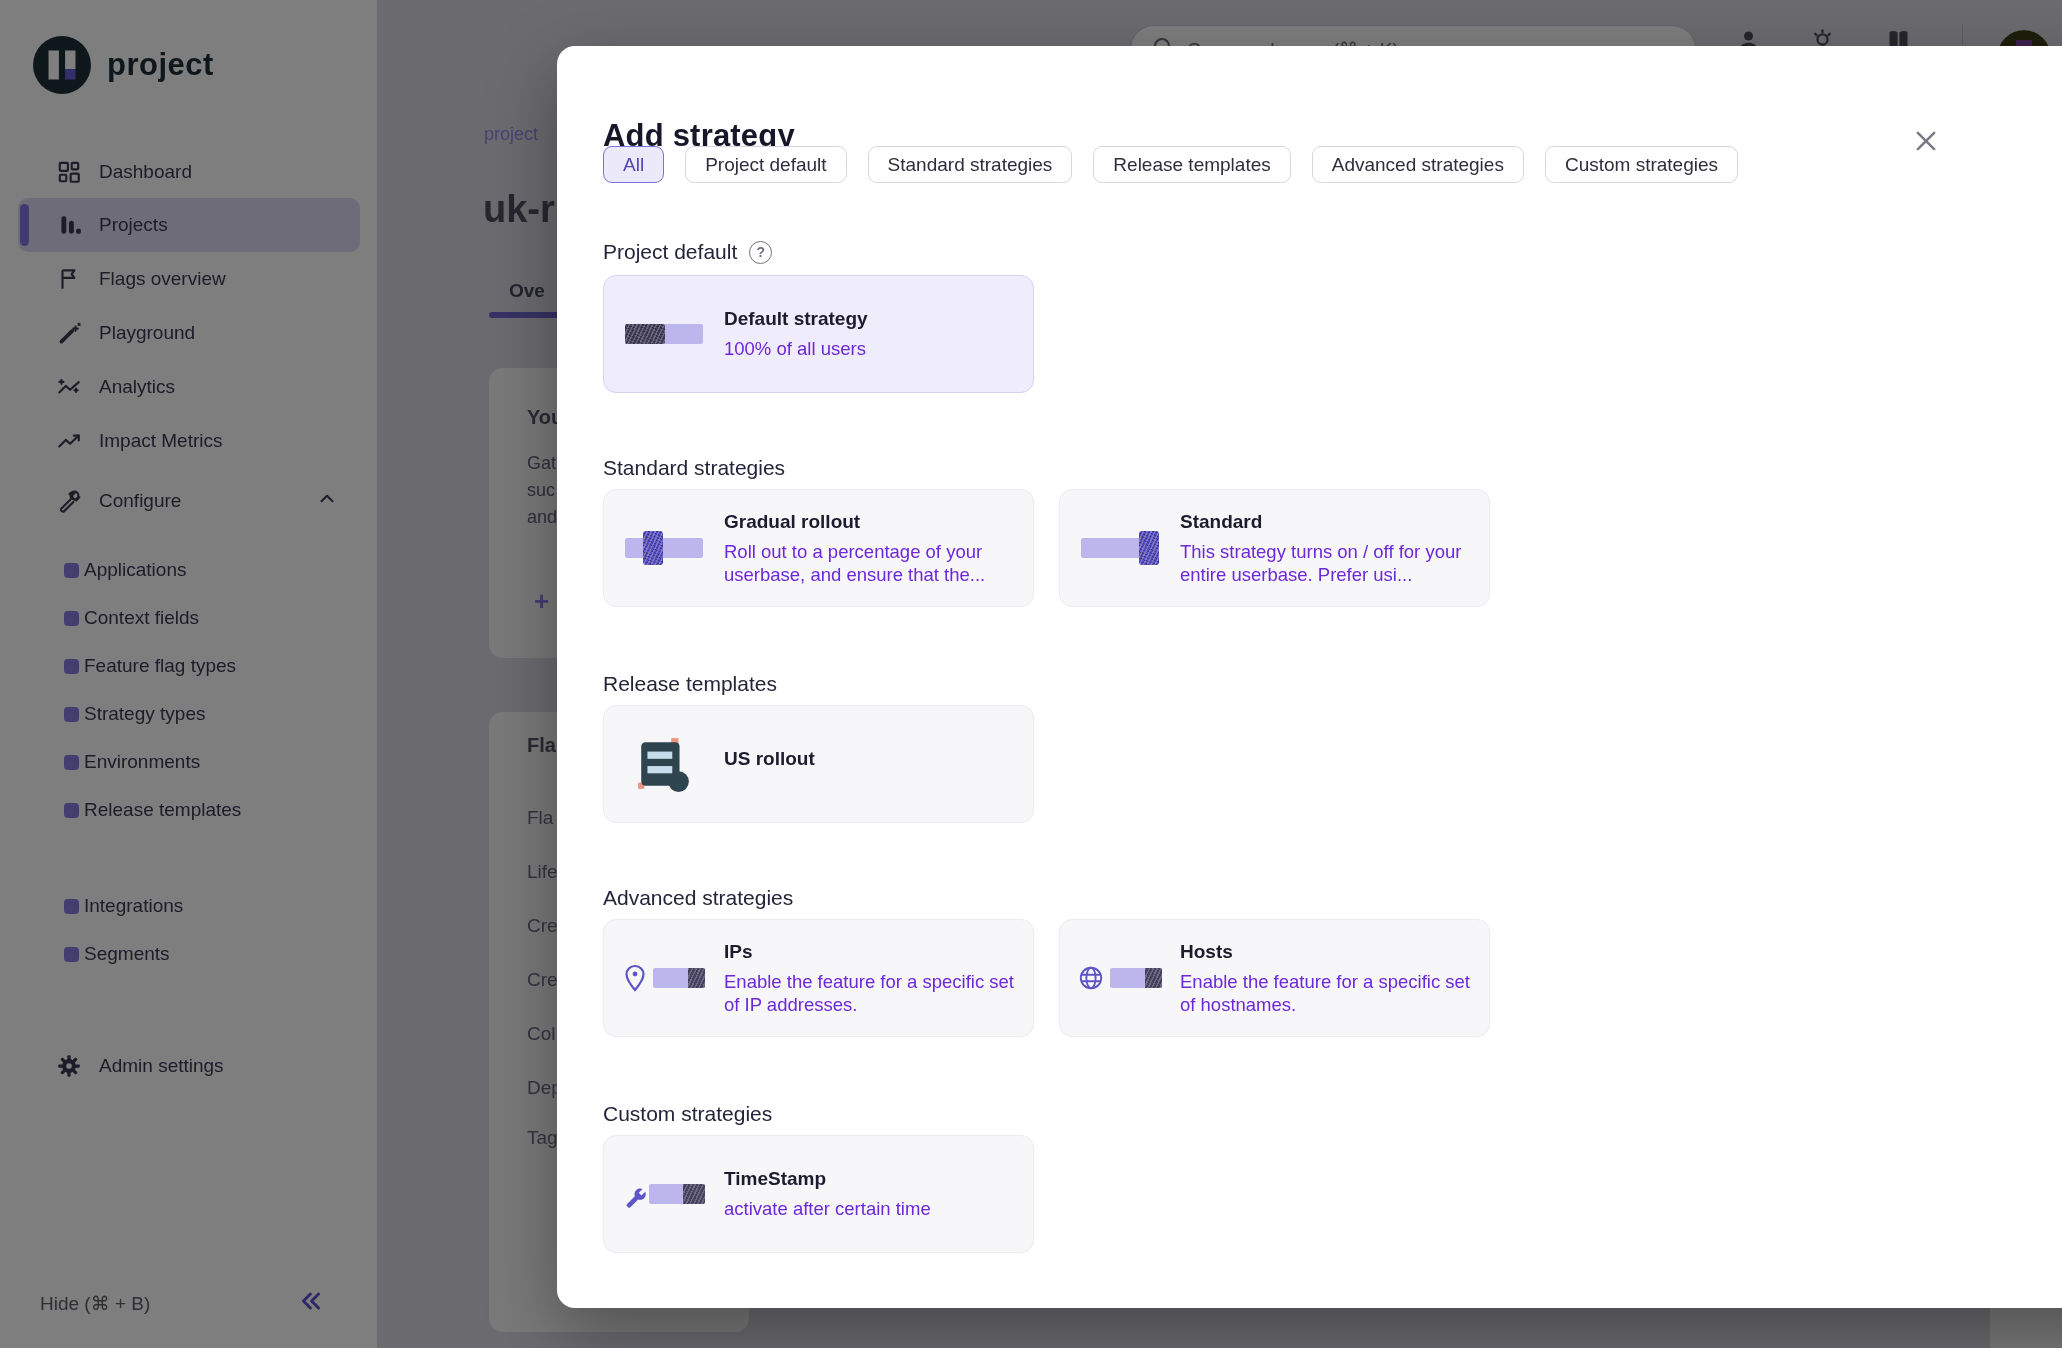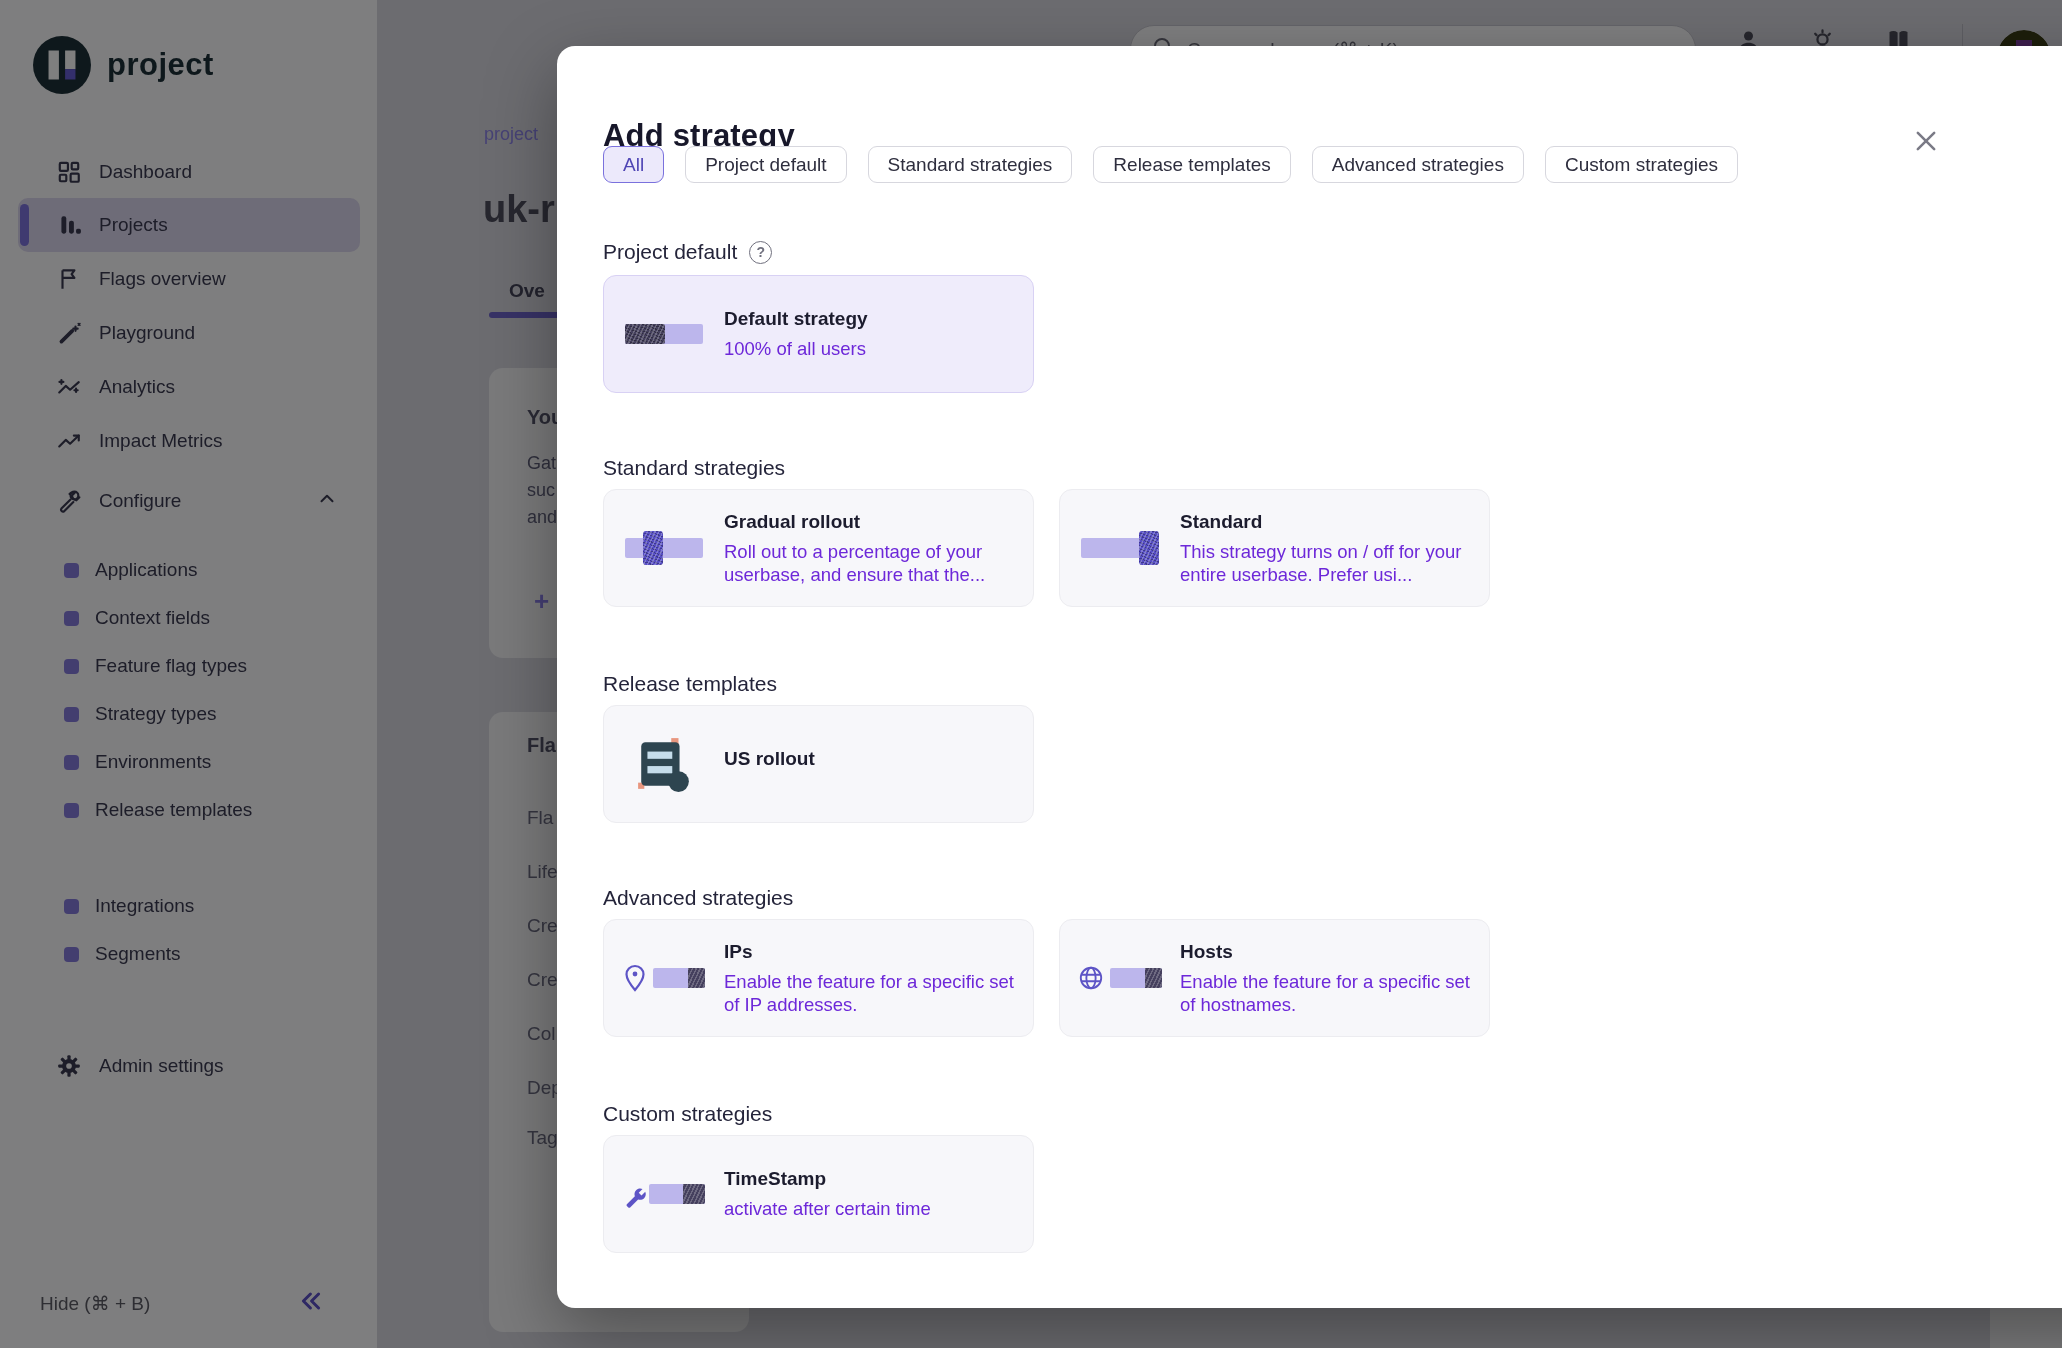--- a/index.html
+++ b/index.html
@@ -19,7 +19,7 @@
   .active-bar{position:absolute;left:2px;top:6px;bottom:6px;width:9px;border-radius:5px;background:#7e74e0;display:none}
   .nav-item.active .active-bar{display:block}
   .nav-item .chev{margin-left:auto;margin-right:22px}
-  .sub-item{position:absolute;left:64px;width:290px;height:48px;display:flex;align-items:center;gap:16px;cursor:pointer}
+  .sub-item{position:absolute;left:64px;width:290px;height:48px;display:flex;align-items:center;gap:5px;cursor:pointer}
   .bullet{width:15px;height:15px;border-radius:4px;background:#877cdf;flex:0 0 15px}
   .sub-item .lbl{font-size:19px;color:#3b3b52}
   .hide-row{position:absolute;left:0;right:0;bottom:18px;height:54px;display:flex;align-items:center;padding:0 52px 0 40px}

